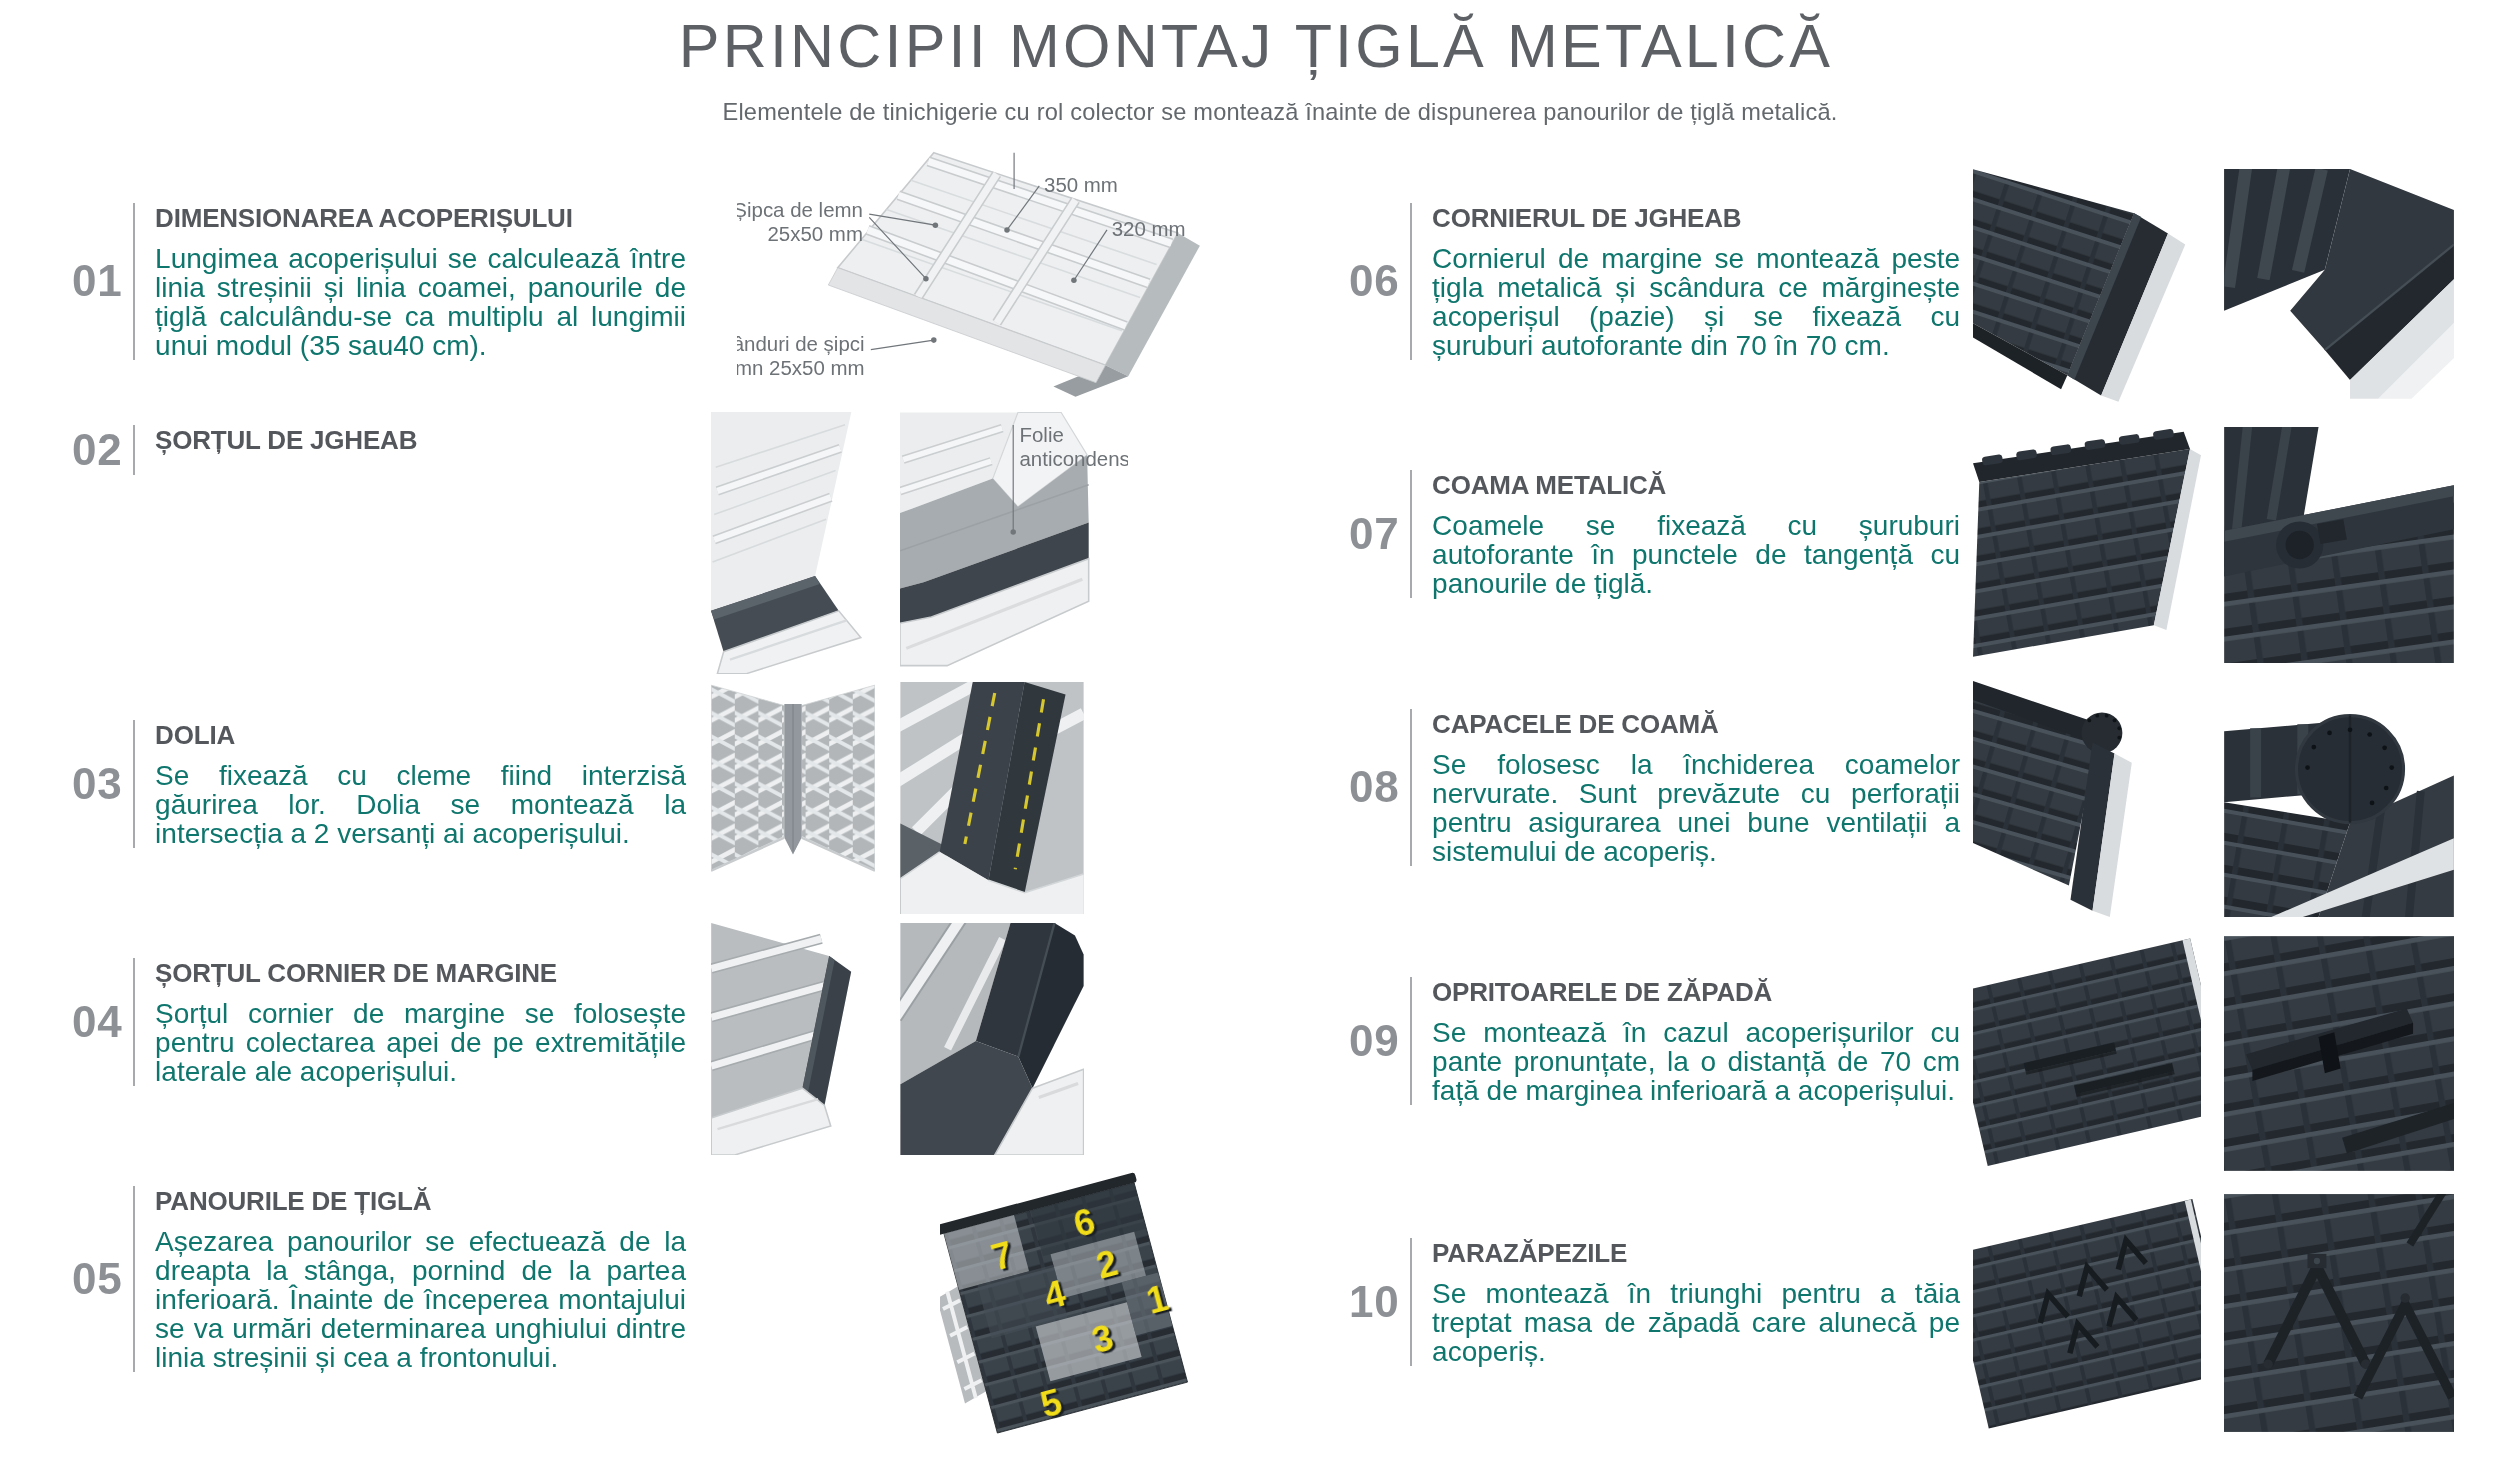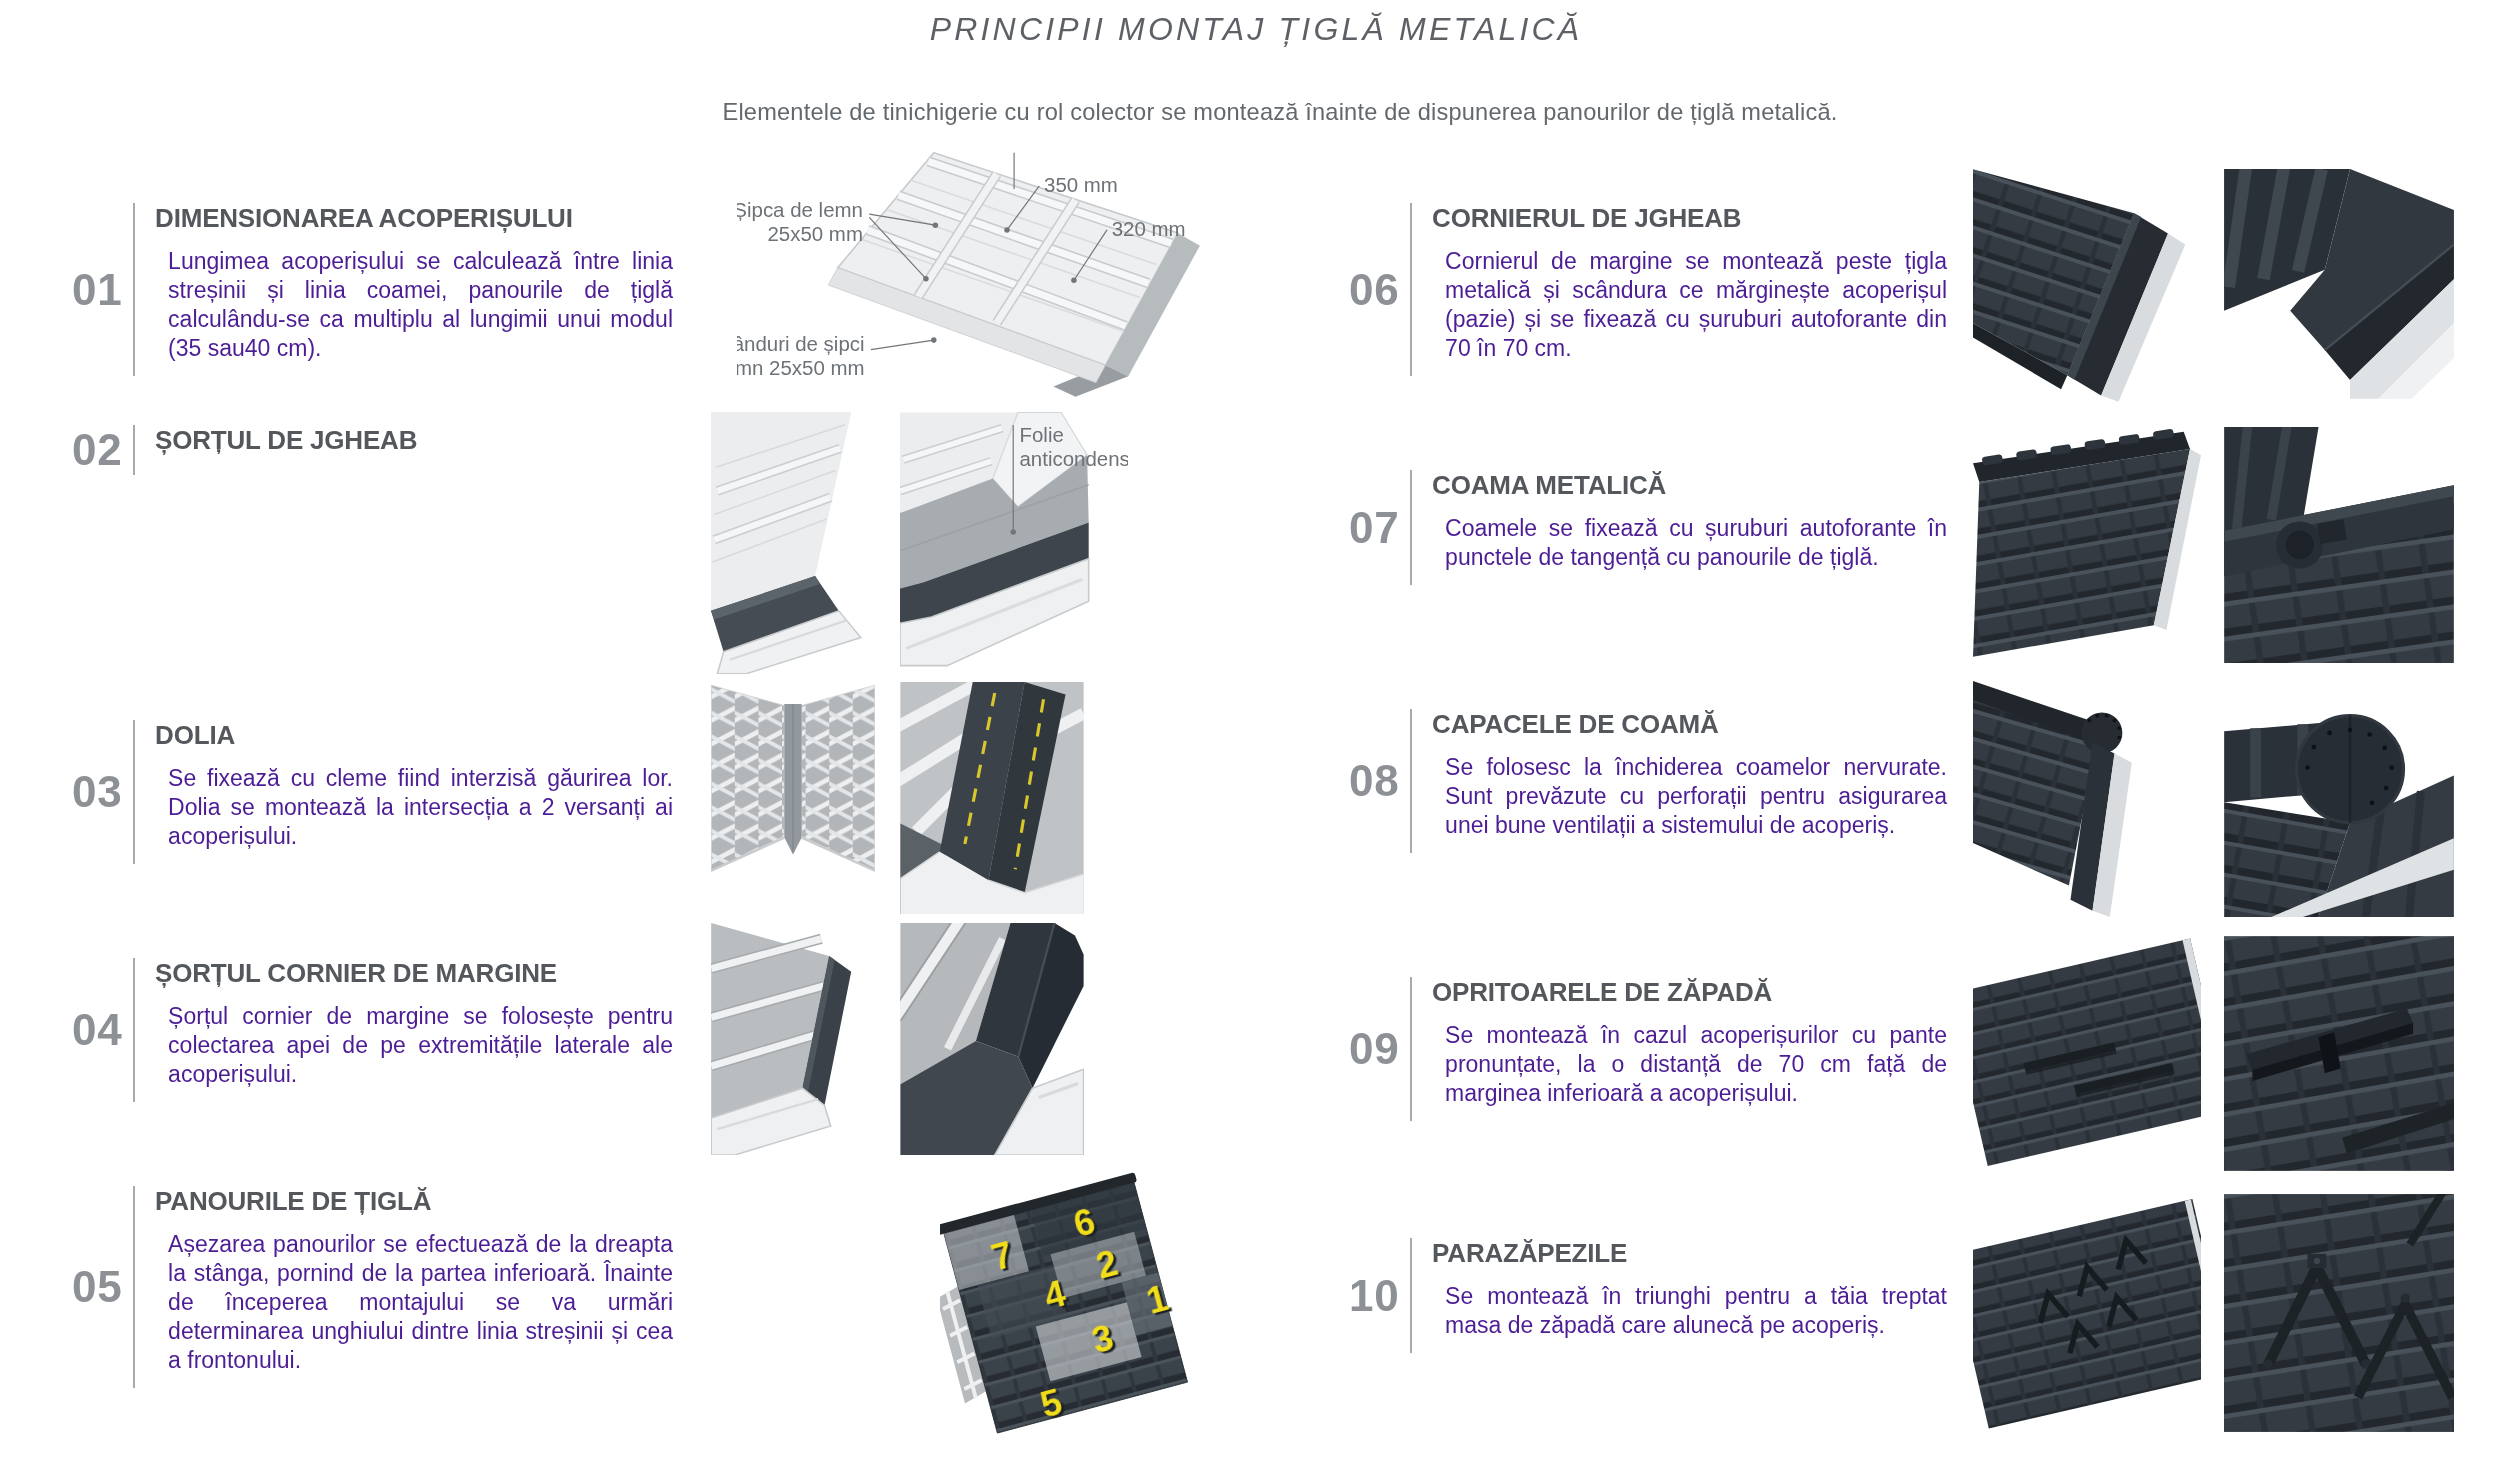--- a/index.html
+++ b/index.html
@@ -9,7 +9,7 @@
   }
   .title{
     position:absolute;left:0;right:0;top:11px;text-align:center;
-    font-size:32px;font-weight:400;letter-spacing:3.2px;color:#5d6166;font-style:italic;
+    font-size:61px;font-weight:400;letter-spacing:3.2px;color:#5d6166;
   }
   .subtitle{
     position:absolute;left:0;right:0;top:99px;text-align:center;

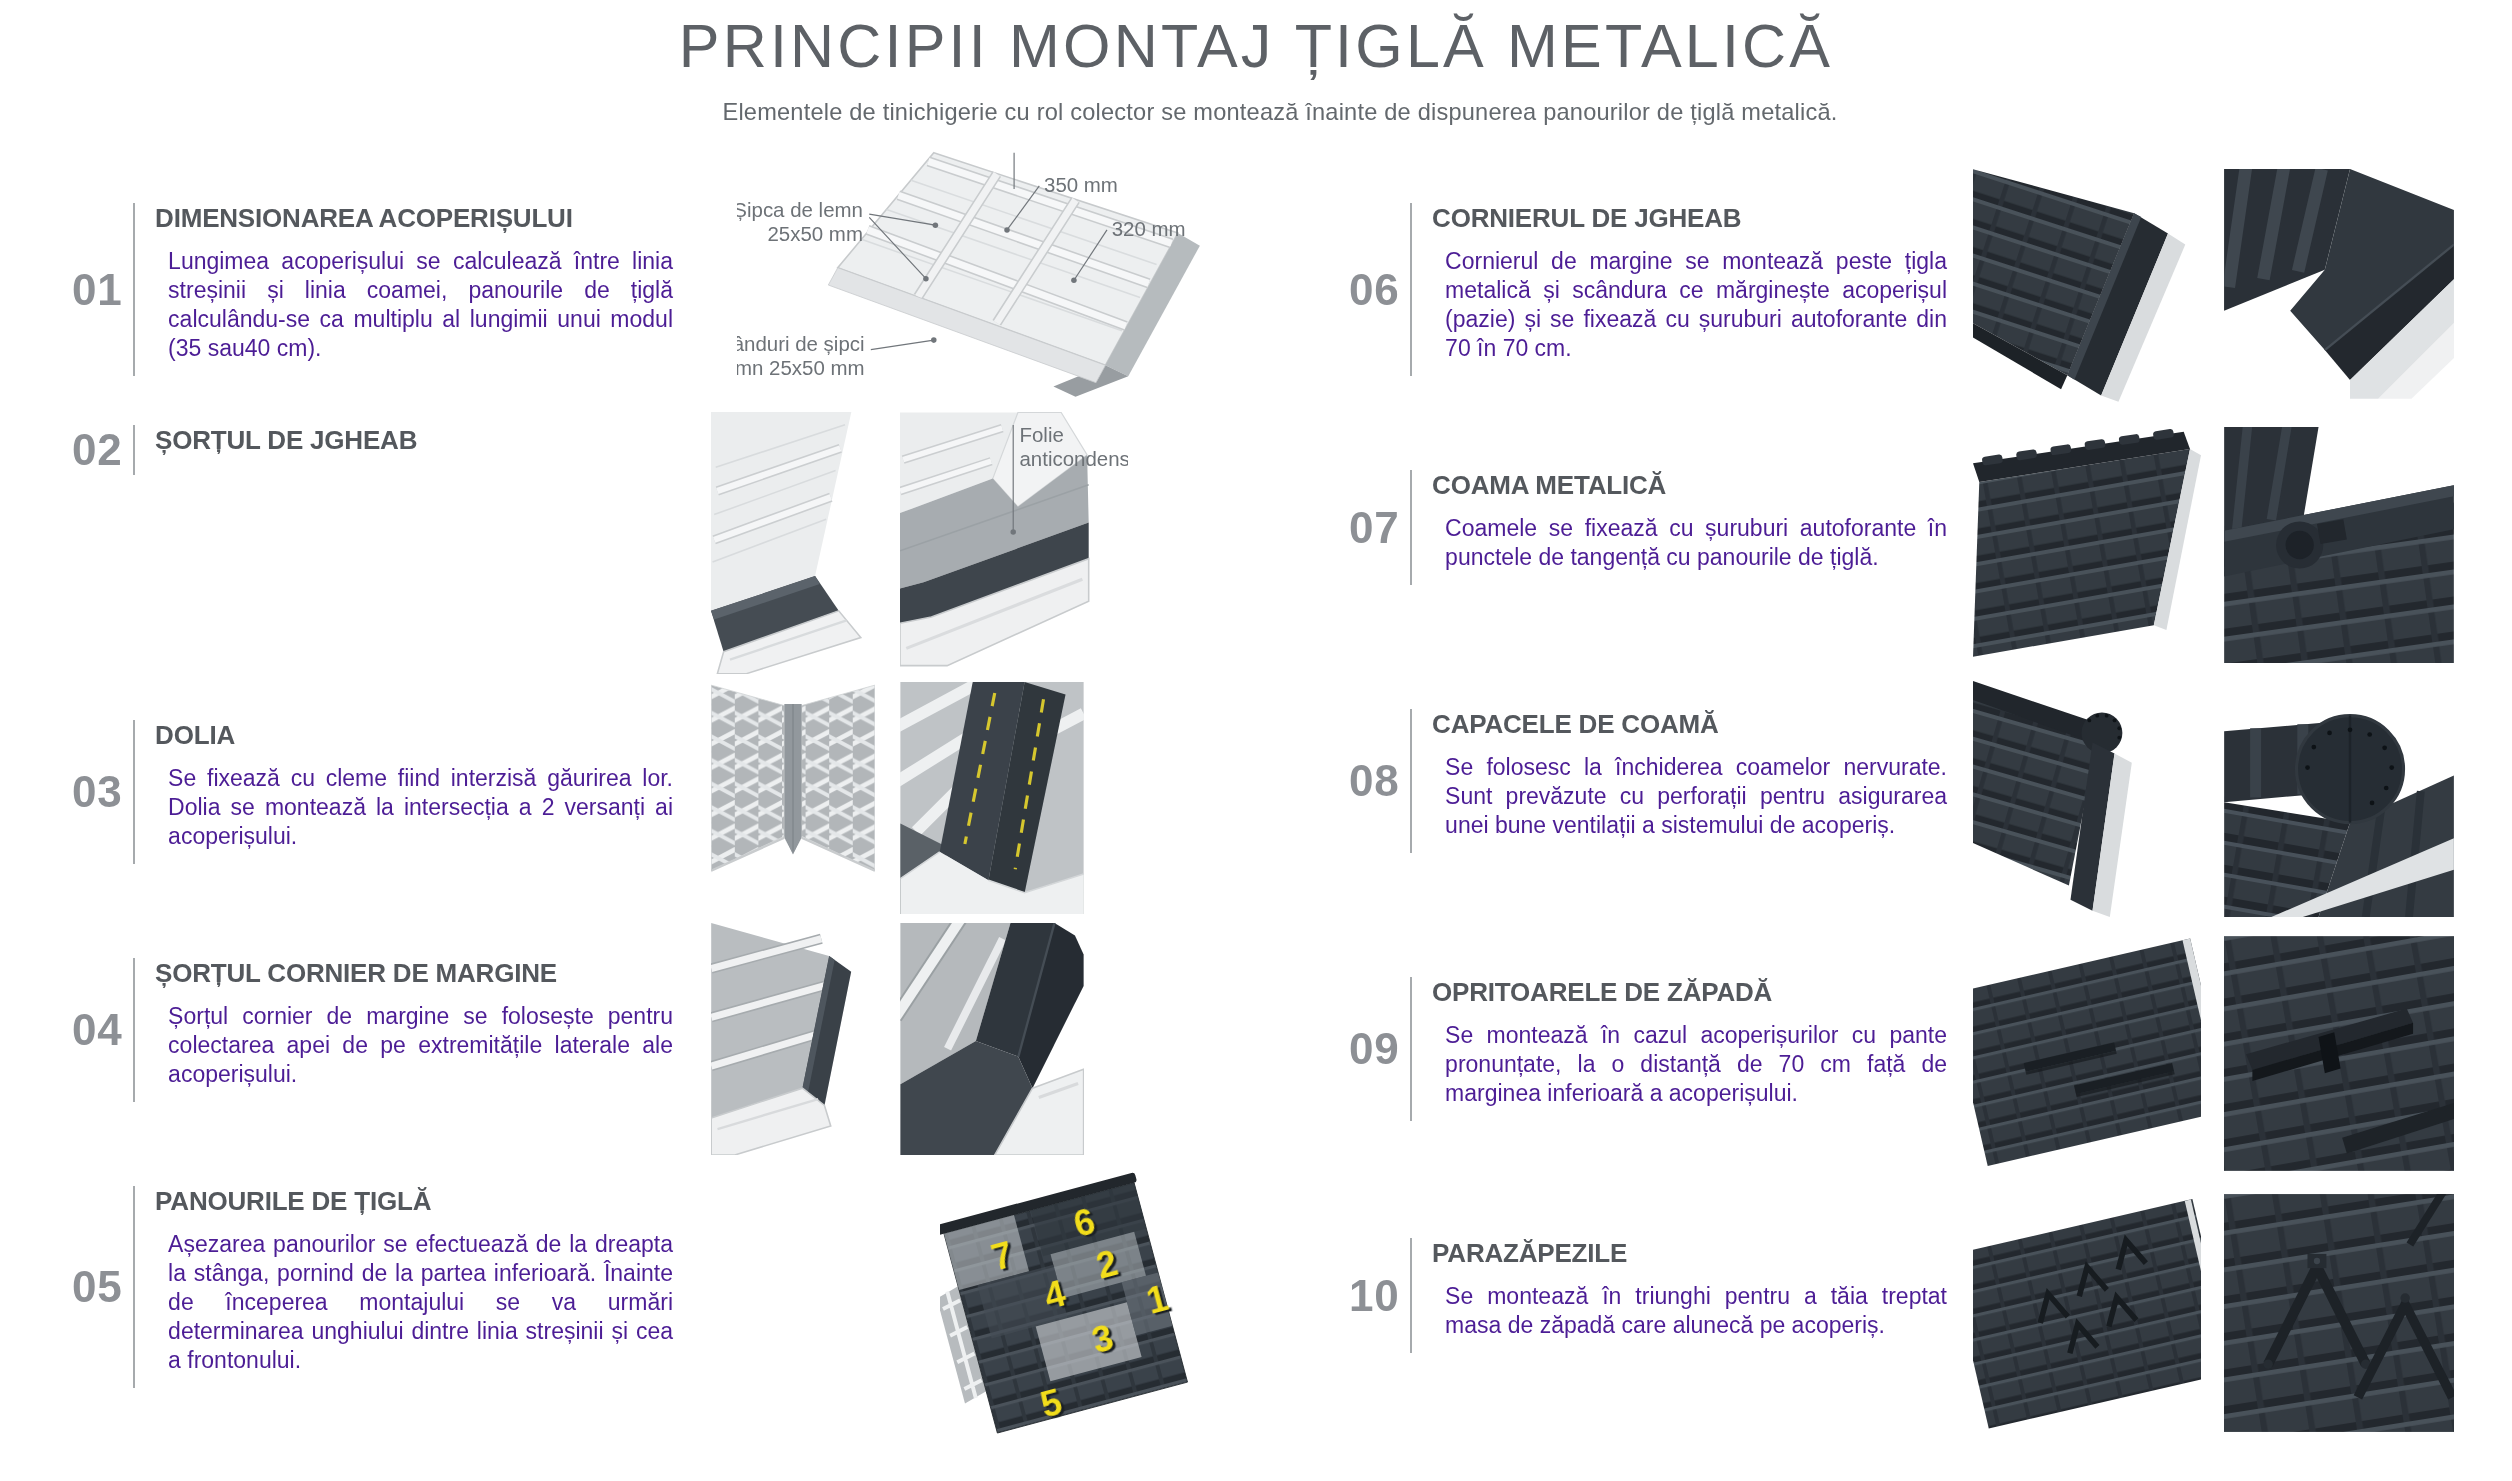--- a/index.html
+++ b/index.html
@@ -26,7 +26,7 @@
     margin:0 0 9.5px 0;font-size:26px;font-weight:700;color:#54585d;letter-spacing:-0.2px;
   }
   .step p{
-    margin:13px;font-size:23px;line-height:29px;color:#4c1d95;
+    margin:0;font-size:28px;line-height:29px;color:#0f766e;
     text-align:justify;white-space:pre-line;
   }
   .illo{position:absolute;}

